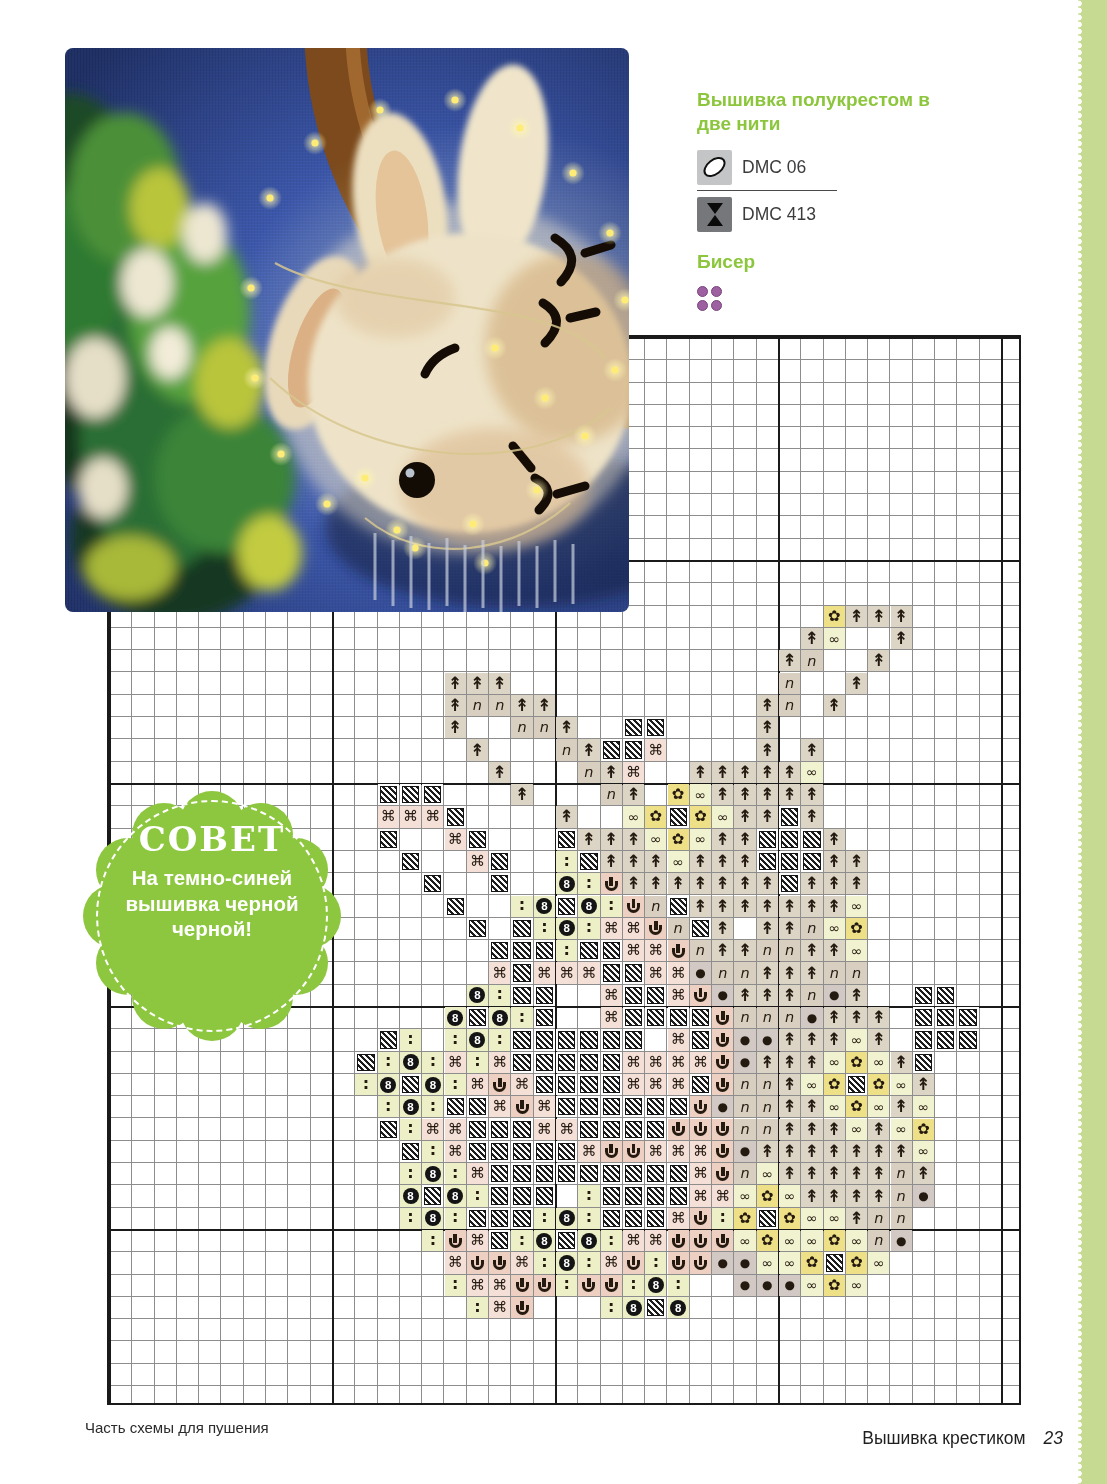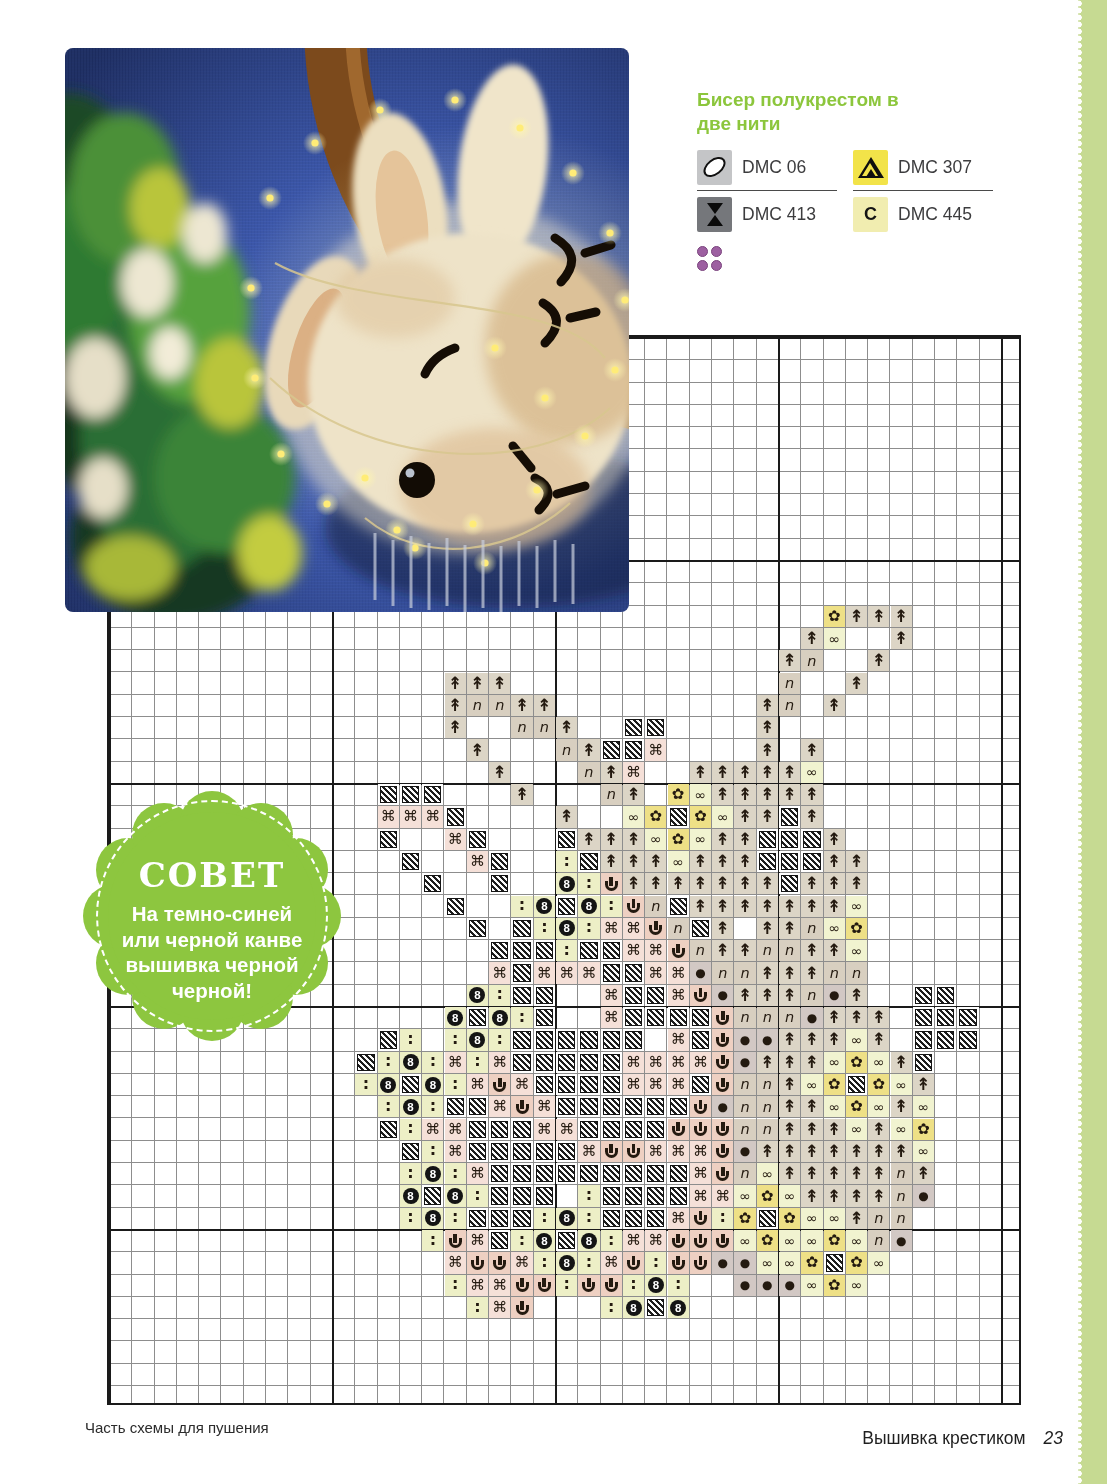--- a/index.html
+++ b/index.html
@@ -1783,7 +1783,7 @@
   </figure>
 
   <section class="legend">
-    <h3><span>Бисер полукрестом в</span><br><span>две нити</span></h3>
+    <h3><span>Вышивка полукрестом в</span><br><span>две нити</span></h3>
     <div class="legend-grid">
       <div class="lcol">
         <div class="entry">

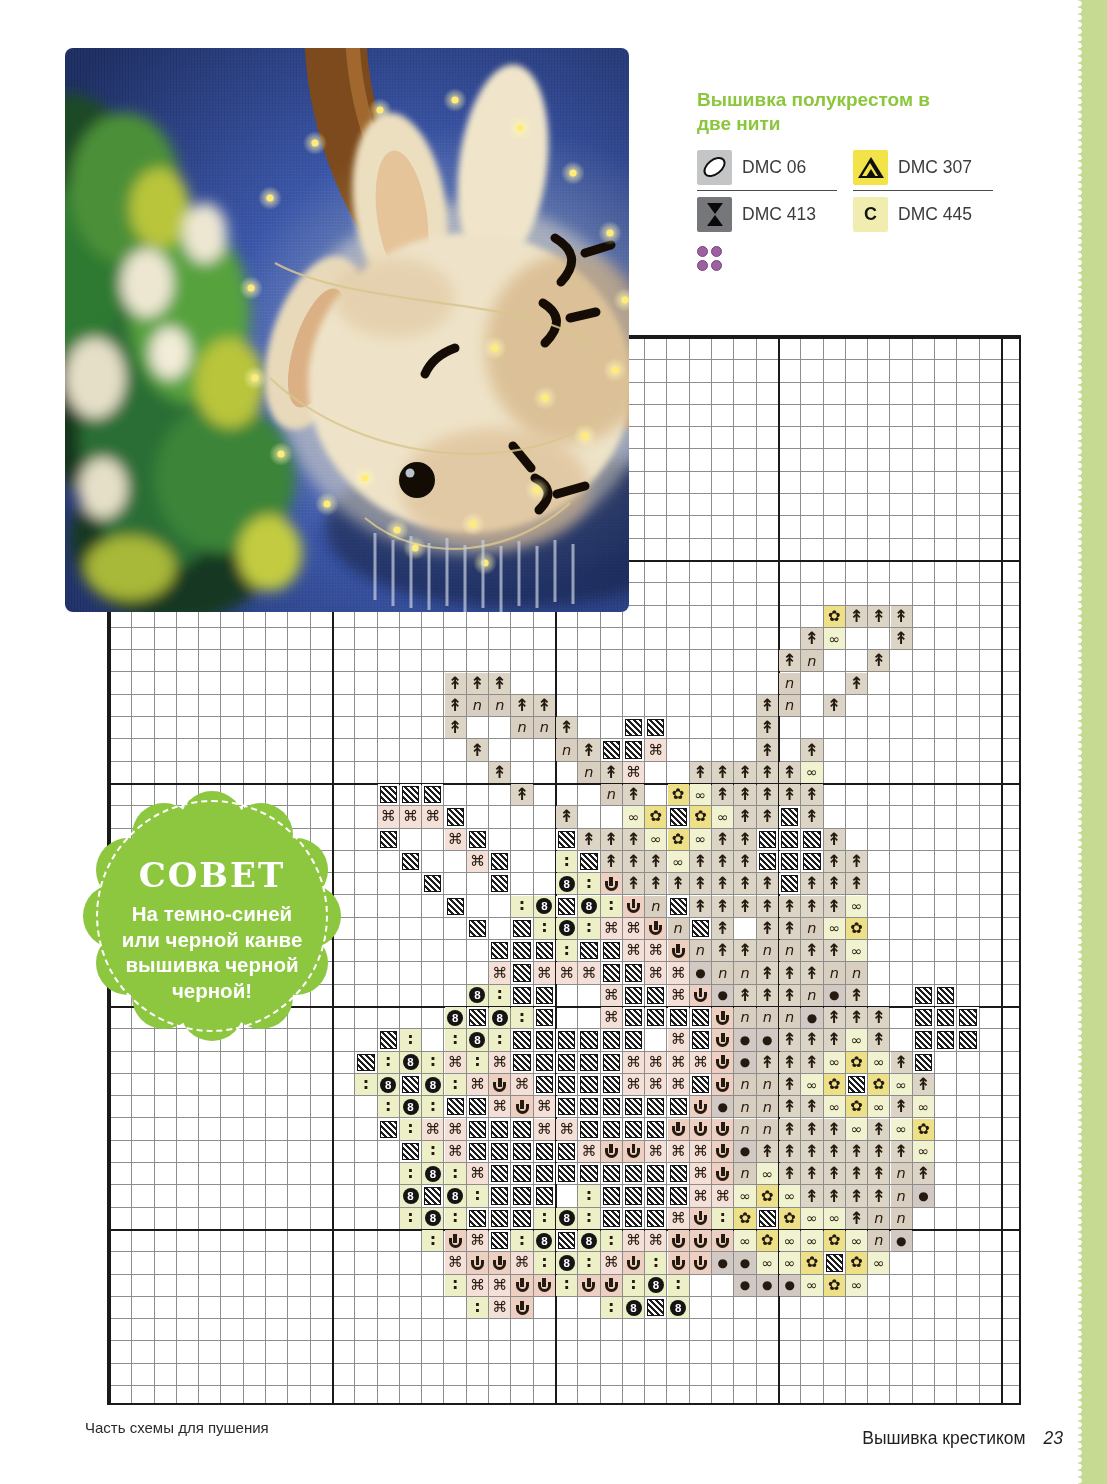--- a/index.html
+++ b/index.html
@@ -1803,25 +1803,6 @@
           <span class="code">DMC 413</span>
         </div>
       </div>
-      <div class="lcol">
-        <div class="entry">
-          <div class="swatch" style="background-color: rgb(242, 227, 73);">
-              <span class="ic-tri">
-                <i class="t1"></i>
-                <i class="t2"></i>
-                <i class="t3"></i>
-              </span>
-            </div>
-          <span class="code">DMC 307</span>
-        </div>
-        <div class="sep"></div>
-        <div class="entry">
-          <div class="swatch" style="background-color: rgb(241, 237, 176);">
-              <span class="ic-C">C</span>
-            </div>
-          <span class="code">DMC 445</span>
-        </div>
-      </div>
     </div>
     <div class="bead-row">
       <span class="bead-ic">

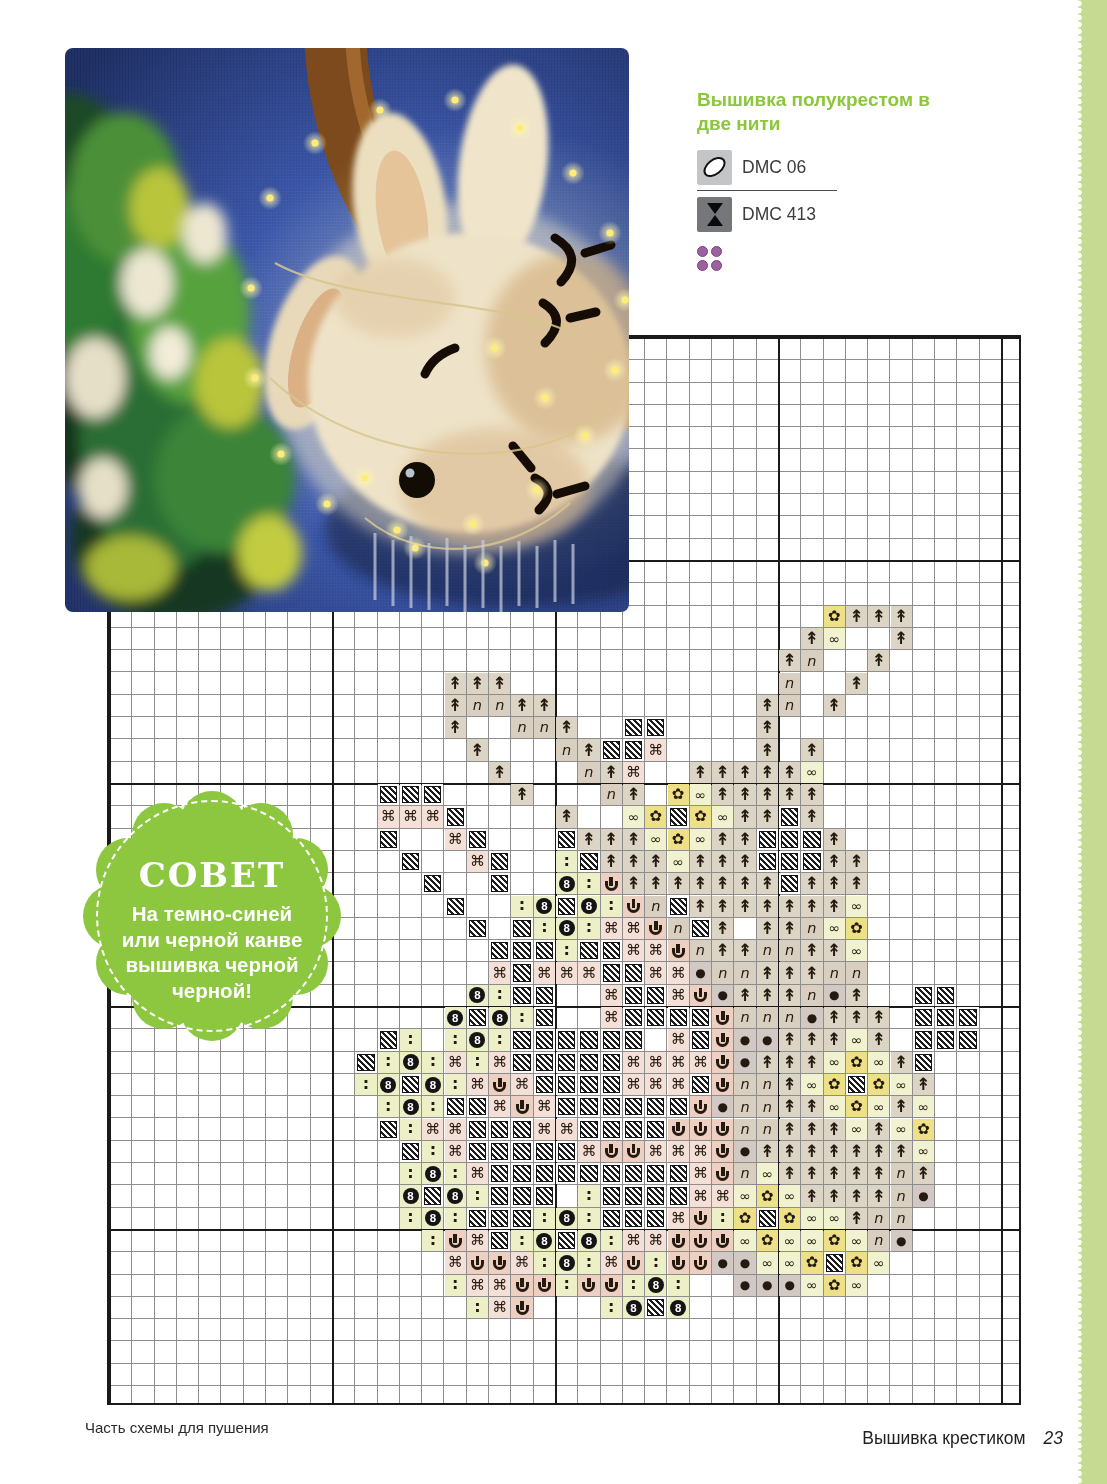--- a/index.html
+++ b/index.html
@@ -1804,6 +1804,7 @@
         </div>
       </div>
     </div>
+    <h3 class="beads-title">Бисер</h3>
     <div class="bead-row">
       <span class="bead-ic">
           <i></i>

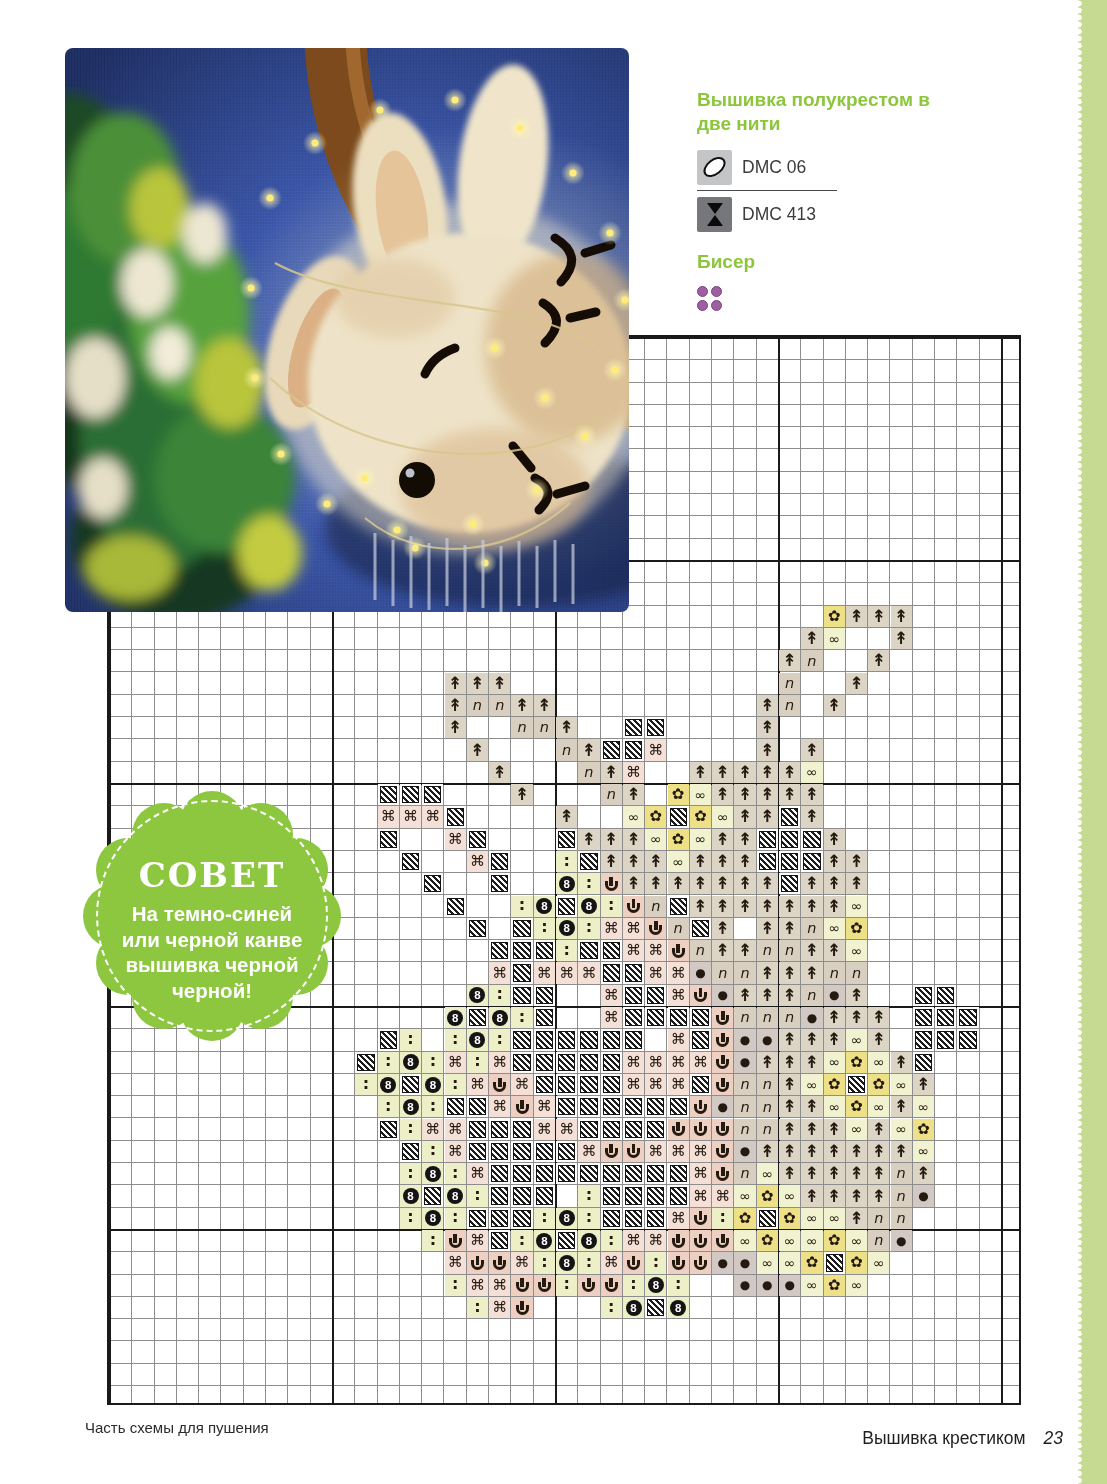--- a/index.html
+++ b/index.html
@@ -73,7 +73,7 @@
   .tip-circle{position:absolute;left:26px;top:23px;width:208px;height:208px;border-radius:50%;background:#8dc63f;}
   .tip-dash{position:absolute;left:14px;top:11px;width:232px;height:232px;border-radius:50%;
             border:2.6px dashed #ffffff;box-sizing:border-box;}
-  .tip-content{position:absolute;left:0;top:30px;width:260px;text-align:center;color:#fff;margin-top:36px;}
+  .tip-content{position:absolute;left:0;top:30px;width:260px;text-align:center;color:#fff;}
   .tip-title{font-family:"DejaVu Serif",serif;font-size:34px;font-weight:bold;letter-spacing:2px;margin-bottom:6px;}
   .tip-line{font-size:20.5px;font-weight:bold;line-height:25.5px;}
 

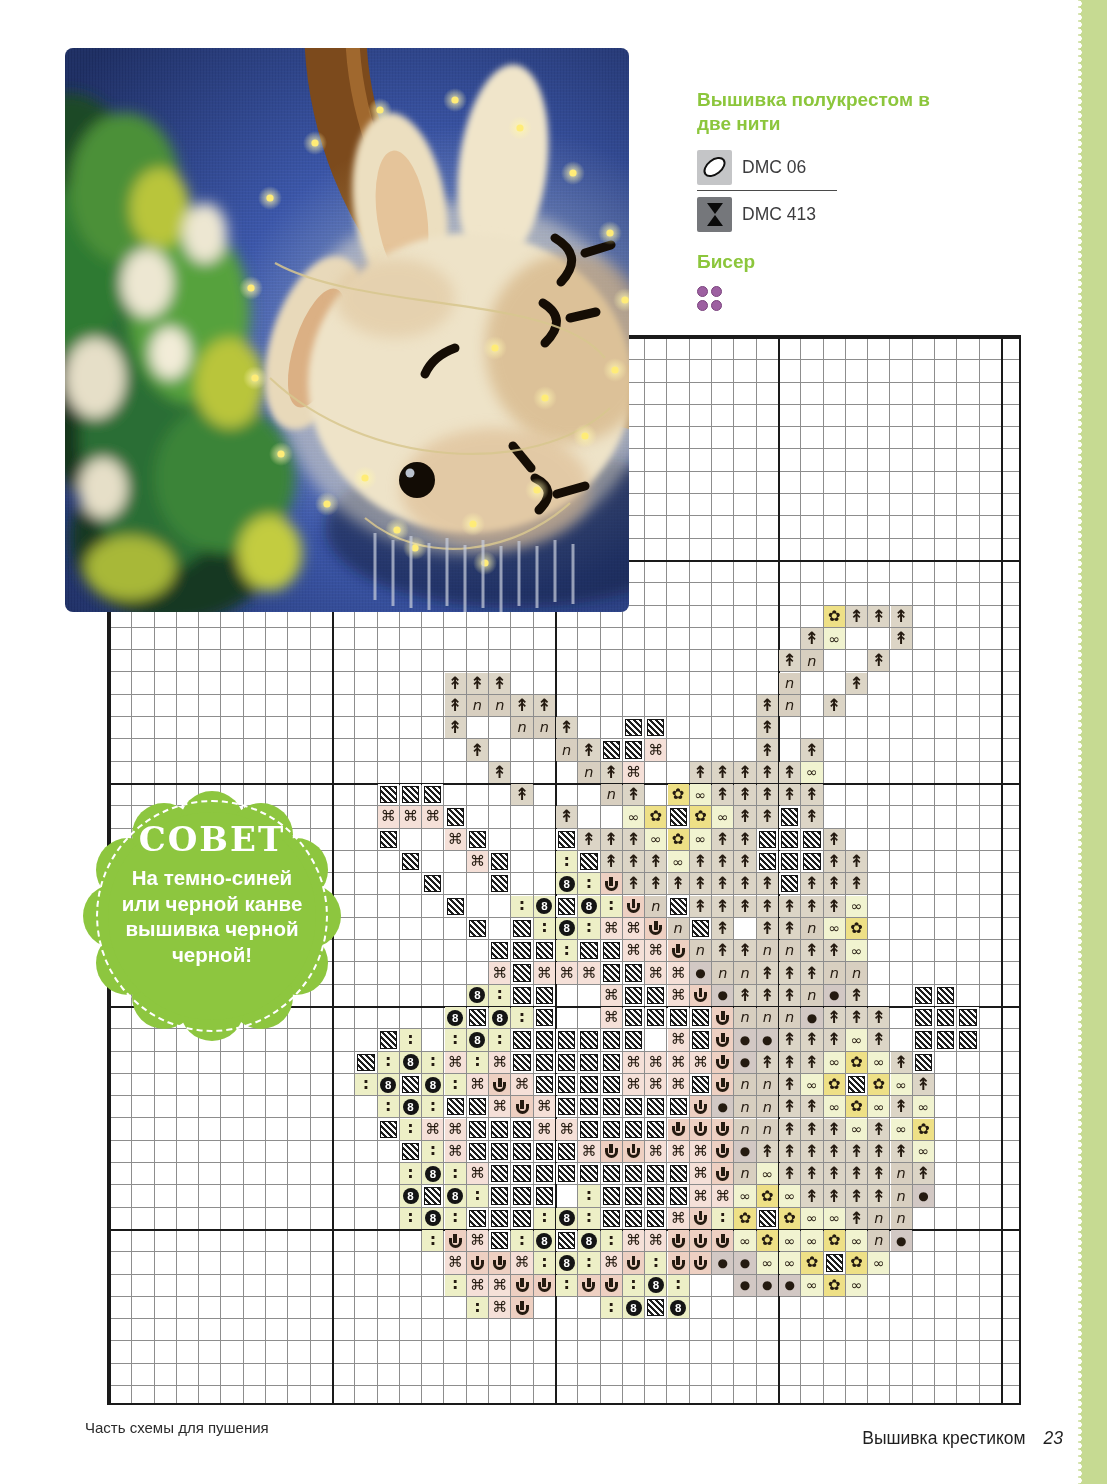--- a/index.html
+++ b/index.html
@@ -1835,7 +1835,6 @@
     <div class="tip-content">
       <div class="tip-title">СОВЕТ</div>
       <div class="tip-line">На темно-синей</div>
-      <div class="tip-line">или черной канве</div>
       <div class="tip-line">вышивка черной</div>
       <div class="tip-line">черной!</div>
     </div>

